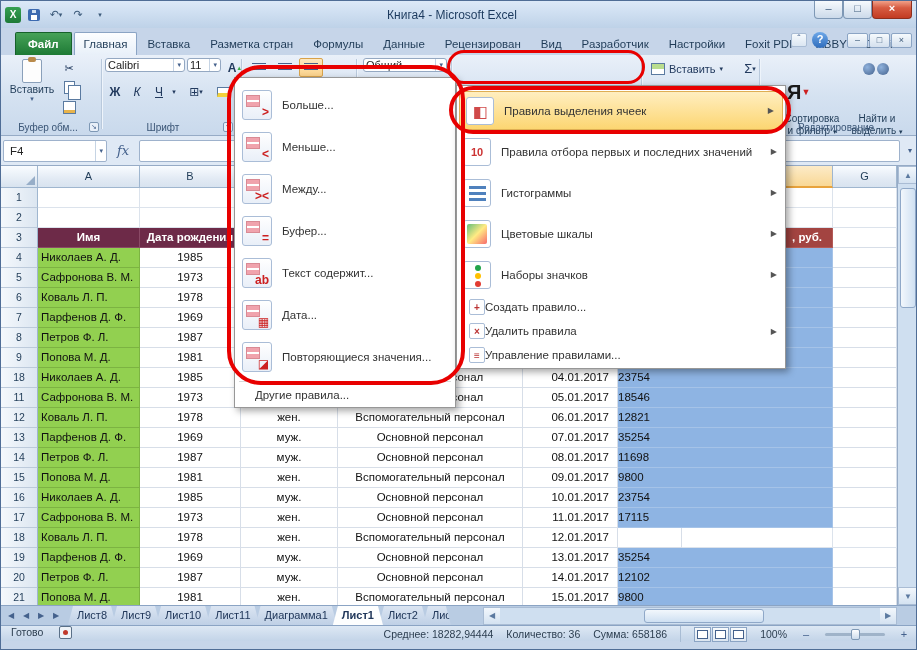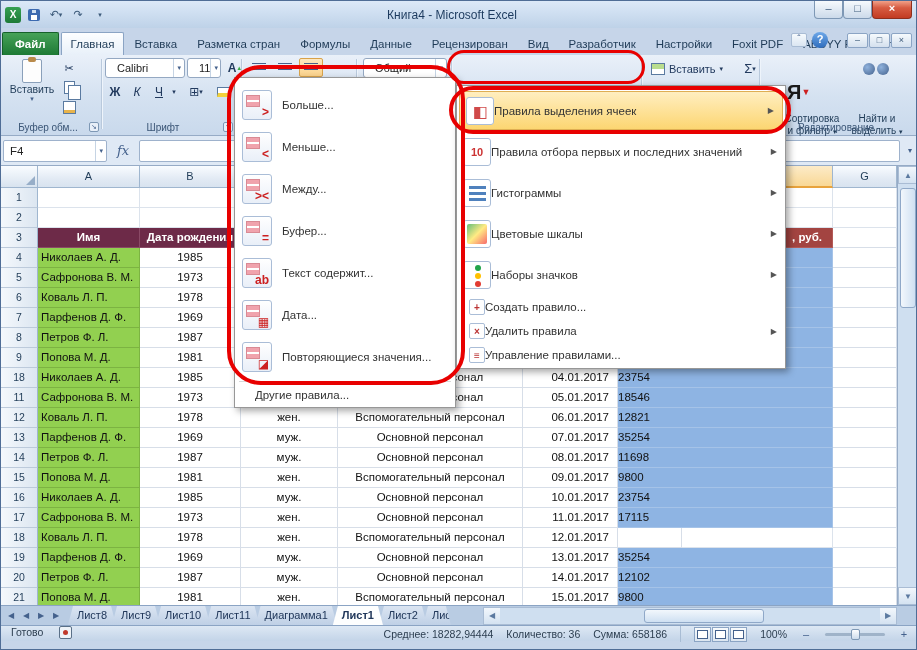--- a/index.html
+++ b/index.html
@@ -19,7 +19,7 @@
   .winbtn.close{width:40px;background:linear-gradient(#f1a188,#d75c42 40%,#c23b22);color:#fff;border-color:#8d2e1d;font-weight:bold}
 
   
-  .tabrow{position:absolute;top:27px;left:0;right:0;height:27px;display:flex;align-items:flex-end;padding-left:1px}
+  .tabrow{position:absolute;top:27px;left:0;right:0;height:27px;display:flex;align-items:flex-end;padding-left:14px}
   .tab{height:23px;line-height:22px;padding:0 9px;font-size:11.5px;color:#1f3b57;border:1px solid transparent;border-bottom:none;border-radius:2px 2px 0 0;white-space:nowrap}
   .tab.active{background:linear-gradient(#fdfeff,#e8f0f9);border-color:#8ba4c4}
   .tab.file{background:linear-gradient(#46a258,#1e7a35);color:#fff;font-weight:bold;border-color:#16612a;margin-right:2px;padding:0 12px}

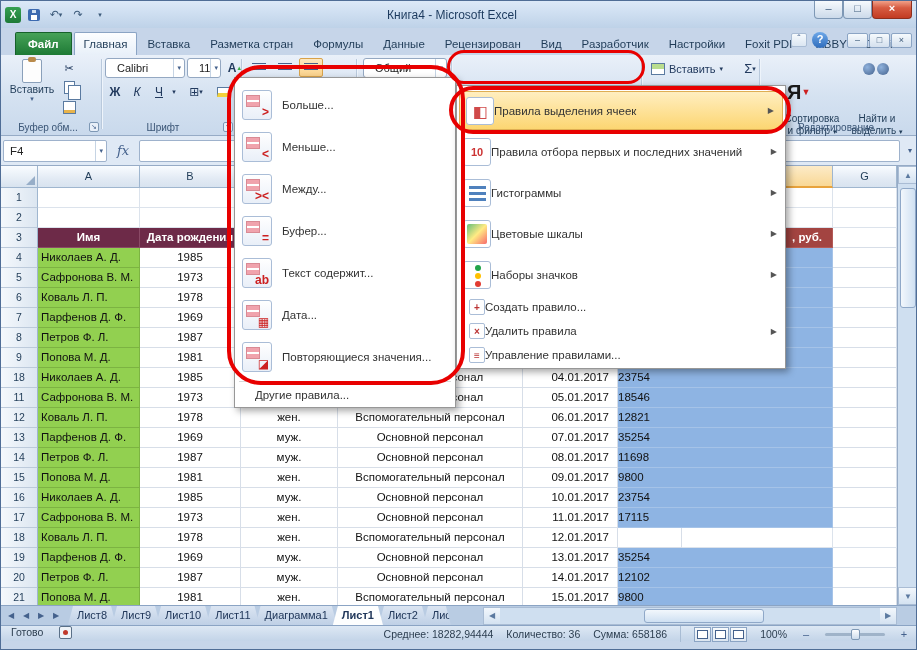--- a/index.html
+++ b/index.html
@@ -35,7 +35,7 @@
   .gsep{position:absolute;top:4px;bottom:6px;width:1px;background:#b9c9dc;box-shadow:1px 0 0 #eef4fb}
   .glabel{position:absolute;bottom:2px;font-size:10px;color:#3a5576;text-align:center;white-space:nowrap}
   .dlg{position:absolute;bottom:3px;width:10px;height:10px;border:1px solid #7e98b5;border-radius:2px;font-size:7px;line-height:8px;text-align:center;color:#44618c;background:#e8eff8}
-  .combo{position:absolute;height:20px;background:#fff;border:1px solid #94a8c2;border-radius:3px;font-size:11px;display:flex;align-items:center;padding-left:11px;color:#222}
+  .combo{position:absolute;height:14px;background:#fff;border:1px solid #94a8c2;border-radius:3px;font-size:11px;display:flex;align-items:center;padding-left:2px;color:#222}
   .ccaret{margin-left:auto;font-size:7px;color:#44618c;padding:0 3px;border-left:1px solid #c6d4e4;align-self:stretch;display:flex;align-items:center}
   .sbtn{position:absolute;display:flex;align-items:center;justify-content:center;color:#223a5e;border:1px solid transparent;border-radius:2px;font-size:12px}
   .bigbtn{position:absolute;display:flex;flex-direction:column;align-items:center;font-size:10.5px;color:#1f3b57}

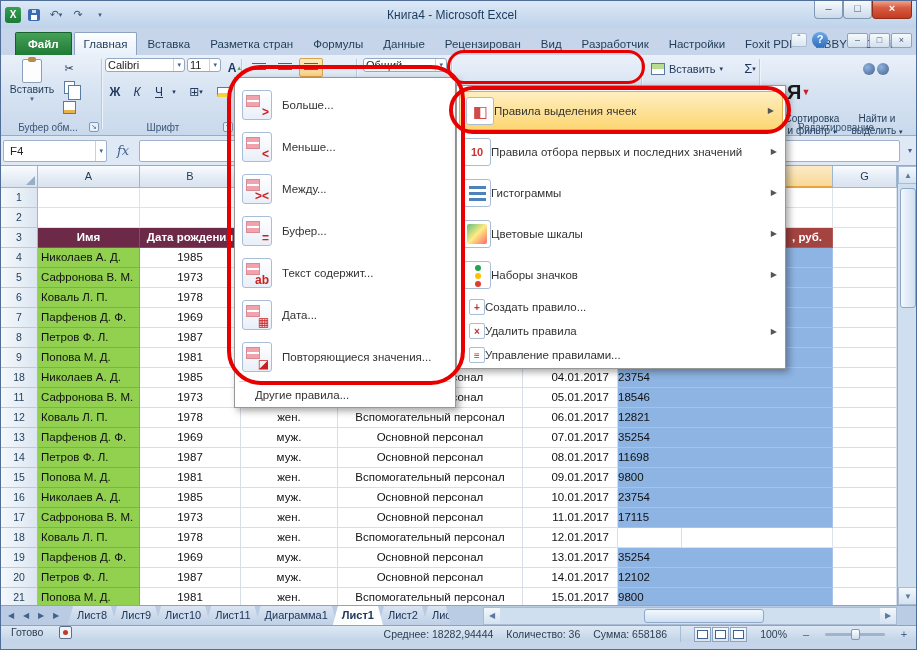--- a/index.html
+++ b/index.html
@@ -158,7 +158,7 @@
   .cfbig div:nth-of-type(3) .mi::before{content:"";position:absolute;left:5px;top:6px;width:17px;height:16px;background:repeating-linear-gradient(to bottom,#4f81bd 0 3px,transparent 3px 6px)}
   .cfbig div:nth-of-type(4) .mi::before{content:"";position:absolute;left:3px;top:3px;right:3px;bottom:3px;background:linear-gradient(135deg,#63be7b,#ffeb84 50%,#f8696b);border-radius:2px}
   .cfbig div:nth-of-type(5) .mi::before{content:"";position:absolute;left:11px;top:3px;width:6px;height:6px;border-radius:50%;background:#23a44a;box-shadow:0 8px 0 #ffc000,0 16px 0 #e23c32}
-  .cfi-label{margin-left:0;font-size:11.5px;color:#333;white-space:nowrap}
+  .cfi-label{margin-left:10px;font-size:11.5px;color:#333;white-space:nowrap}
   .cfi-arrow{margin-left:auto;font-size:8px;color:#555;visibility:hidden}
   .has-arrow .cfi-arrow{visibility:visible}
   .cfs{display:flex;align-items:center;height:24px;padding:0 8px 0 12px}

